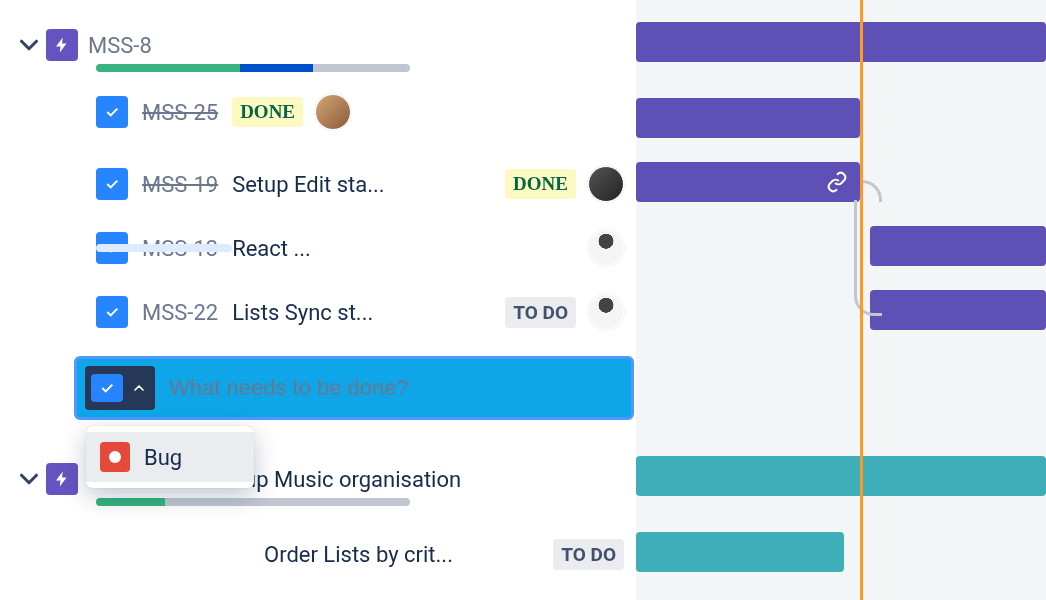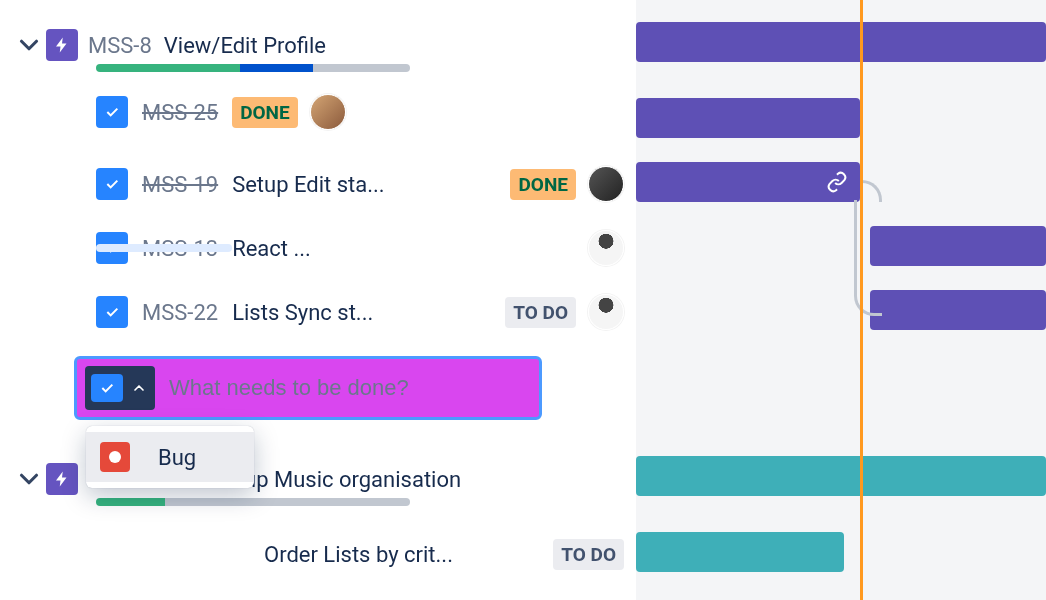--- a/index.html
+++ b/index.html
@@ -81,7 +81,6 @@
           </svg>
       </span>
       <span class="epic-key">MSS-8</span>
-      <span class="epic-title">View/Edit Profile</span>
     </div>
     <div class="progress" style="top:64px; width:314px">
       <div class="p-done" style="width:46%"></div>

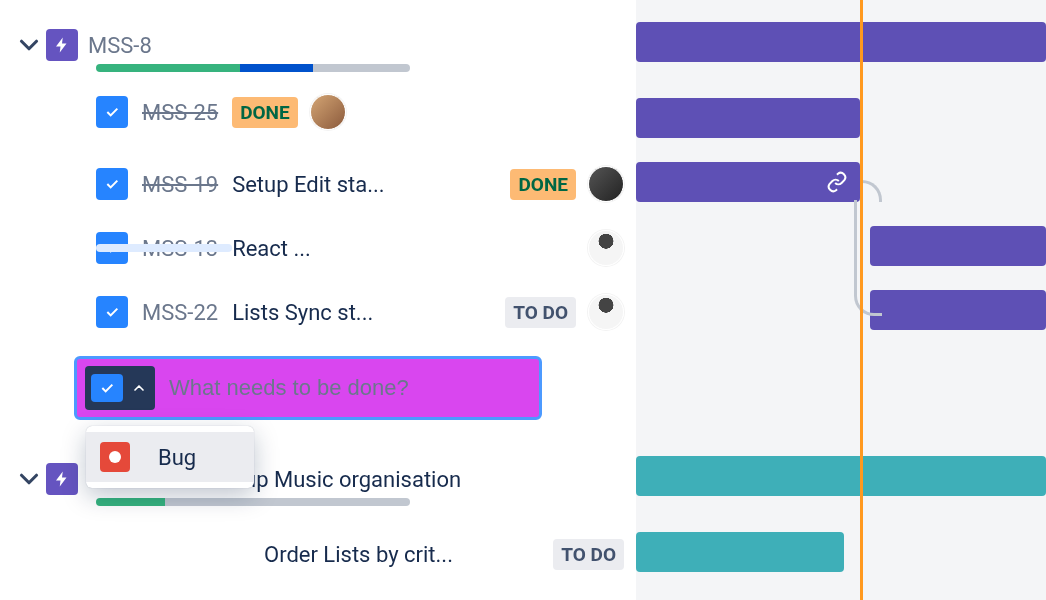--- a/index.html
+++ b/index.html
@@ -30,7 +30,7 @@
   .child-key.strike { text-decoration: line-through; }
   .child-title { color:#172B4D; white-space:nowrap; overflow:hidden; text-overflow:ellipsis; flex:1; margin-right:10px; }
   .status { font-size:19px; font-weight:700; padding:4px 8px; border-radius:4px; white-space:nowrap; margin-right:12px; }
-  .status.done { background:#fdba74; color:#006644; }
+  .status.done { background:#fef9c3; color:#006644;font-family:Liberation Serif, serif; }
   .status.progress { background:#DEEBFF; color:#0747A6; }
   .status.todo { background:#EBECF0; color:#42526E; }
   .avatar { width:36px; height:36px; border-radius:50%; background:#ccc; flex:0 0 36px; margin-right:12px; border:1px solid #fff; box-shadow:0 0 0 1px rgba(0,0,0,.05); overflow:hidden; }

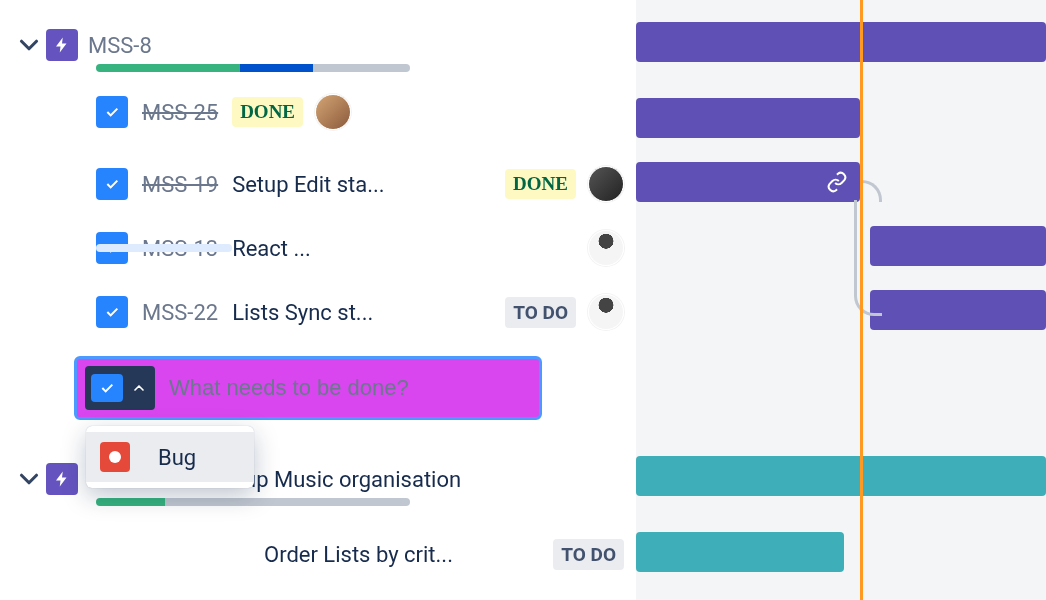--- a/index.html
+++ b/index.html
@@ -36,7 +36,7 @@
   .avatar { width:36px; height:36px; border-radius:50%; background:#ccc; flex:0 0 36px; margin-right:12px; border:1px solid #fff; box-shadow:0 0 0 1px rgba(0,0,0,.05); overflow:hidden; }
 
   
-  .create-row { position: absolute; left: 74px; width: 468px; height: 64px; border: 3px solid #4C9AFF; border-radius: 6px; display:flex; align-items:center; background:#d946ef; }
+  .create-row { position: absolute; left: 74px; width: 560px; height: 64px; border: 3px solid #4C9AFF; border-radius: 6px; display:flex; align-items:center; background:#0ea5e9; }
   .type-picker { background:#253858; border-radius:4px; height:44px; margin-left:8px; display:flex; align-items:center; padding:0 8px 0 6px; gap:8px; cursor:pointer; }
   .type-picker .task-icon { margin:0; width:28px; height:28px; }
   .type-picker .chev-up svg { width:16px; height:16px; }

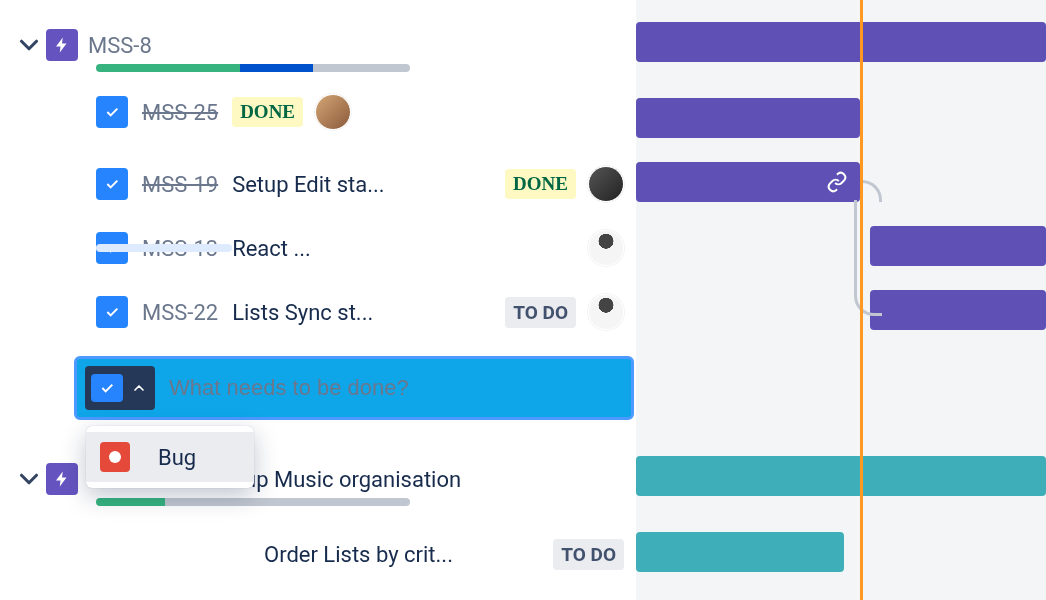--- a/index.html
+++ b/index.html
@@ -45,7 +45,7 @@
 
   
   .dropdown { position:absolute; left:86px; top:426px; width:168px; background:#fff; border-radius:6px; box-shadow: 0 8px 24px rgba(9,30,66,.25), 0 0 1px rgba(9,30,66,.3); padding:6px 0; z-index:50; }
-  .dd-item { display:flex; align-items:center; height:50px; padding:0 14px; gap:28px; cursor:pointer; }
+  .dd-item { display:flex; align-items:center; height:50px; padding:0 14px; gap:14px; cursor:pointer; }
   .dd-item.sel { background:#EBECF0; }
   .dd-icon { width:30px; height:30px; border-radius:4px; display:flex; align-items:center; justify-content:center; }
   .dd-bug { background:#E5493A; }

